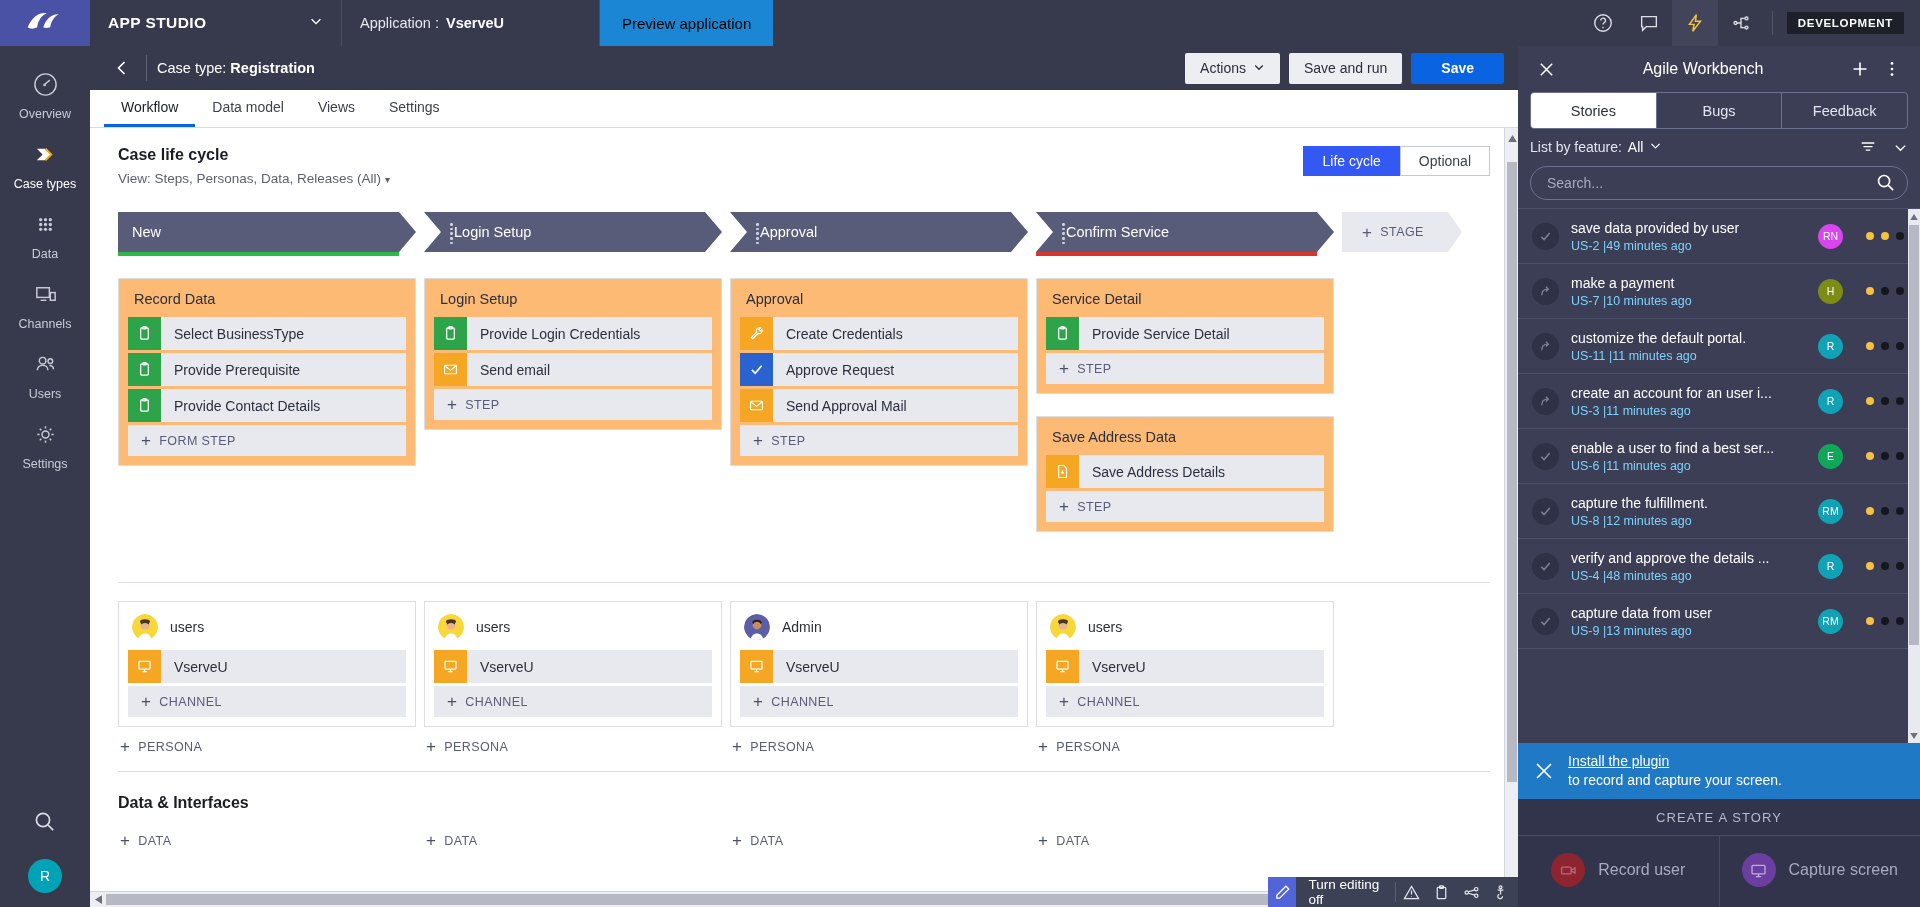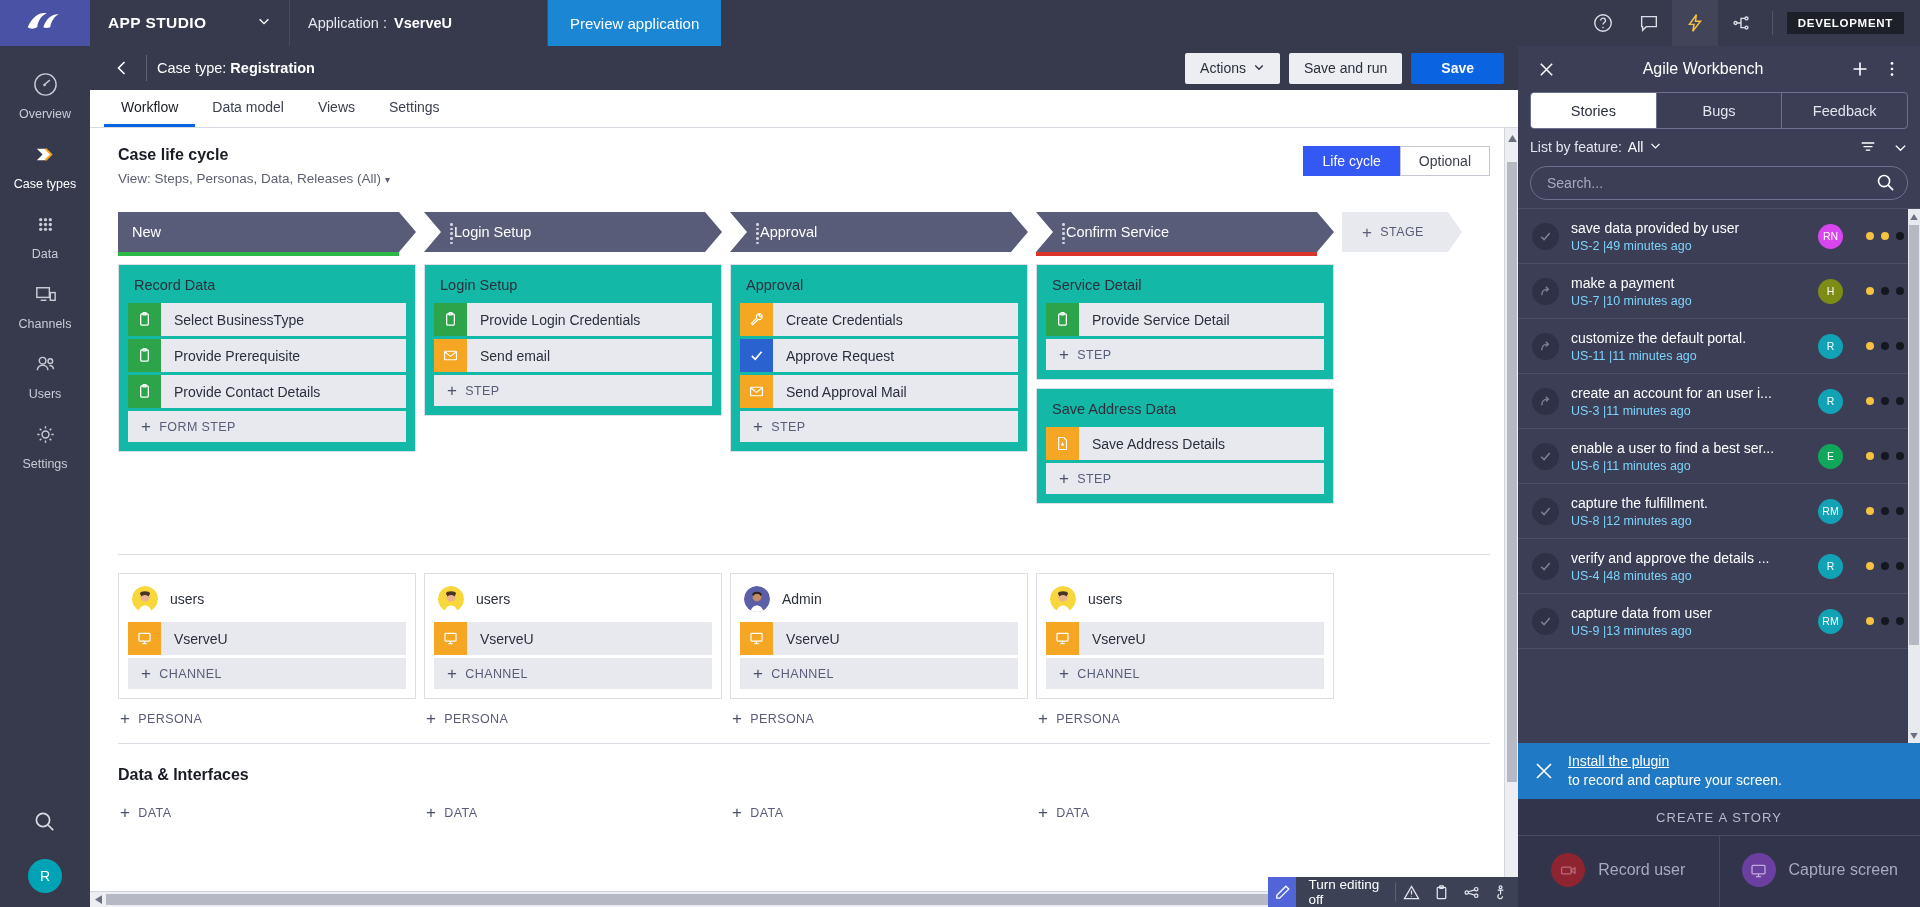--- a/index.html
+++ b/index.html
@@ -21,7 +21,7 @@
   }
   .logo-cell svg { width: 42px; height: 26px; }
   .studio-cell {
-    width: 200px; display: flex; align-items: center; padding: 0 18px;
+    width: 252px; display: flex; align-items: center; padding: 0 18px;
     border-right: 1px solid #4a4d60; justify-content: space-between;
   }
   .studio-label { font-size: 15.5px; font-weight: bold; letter-spacing: .4px; }

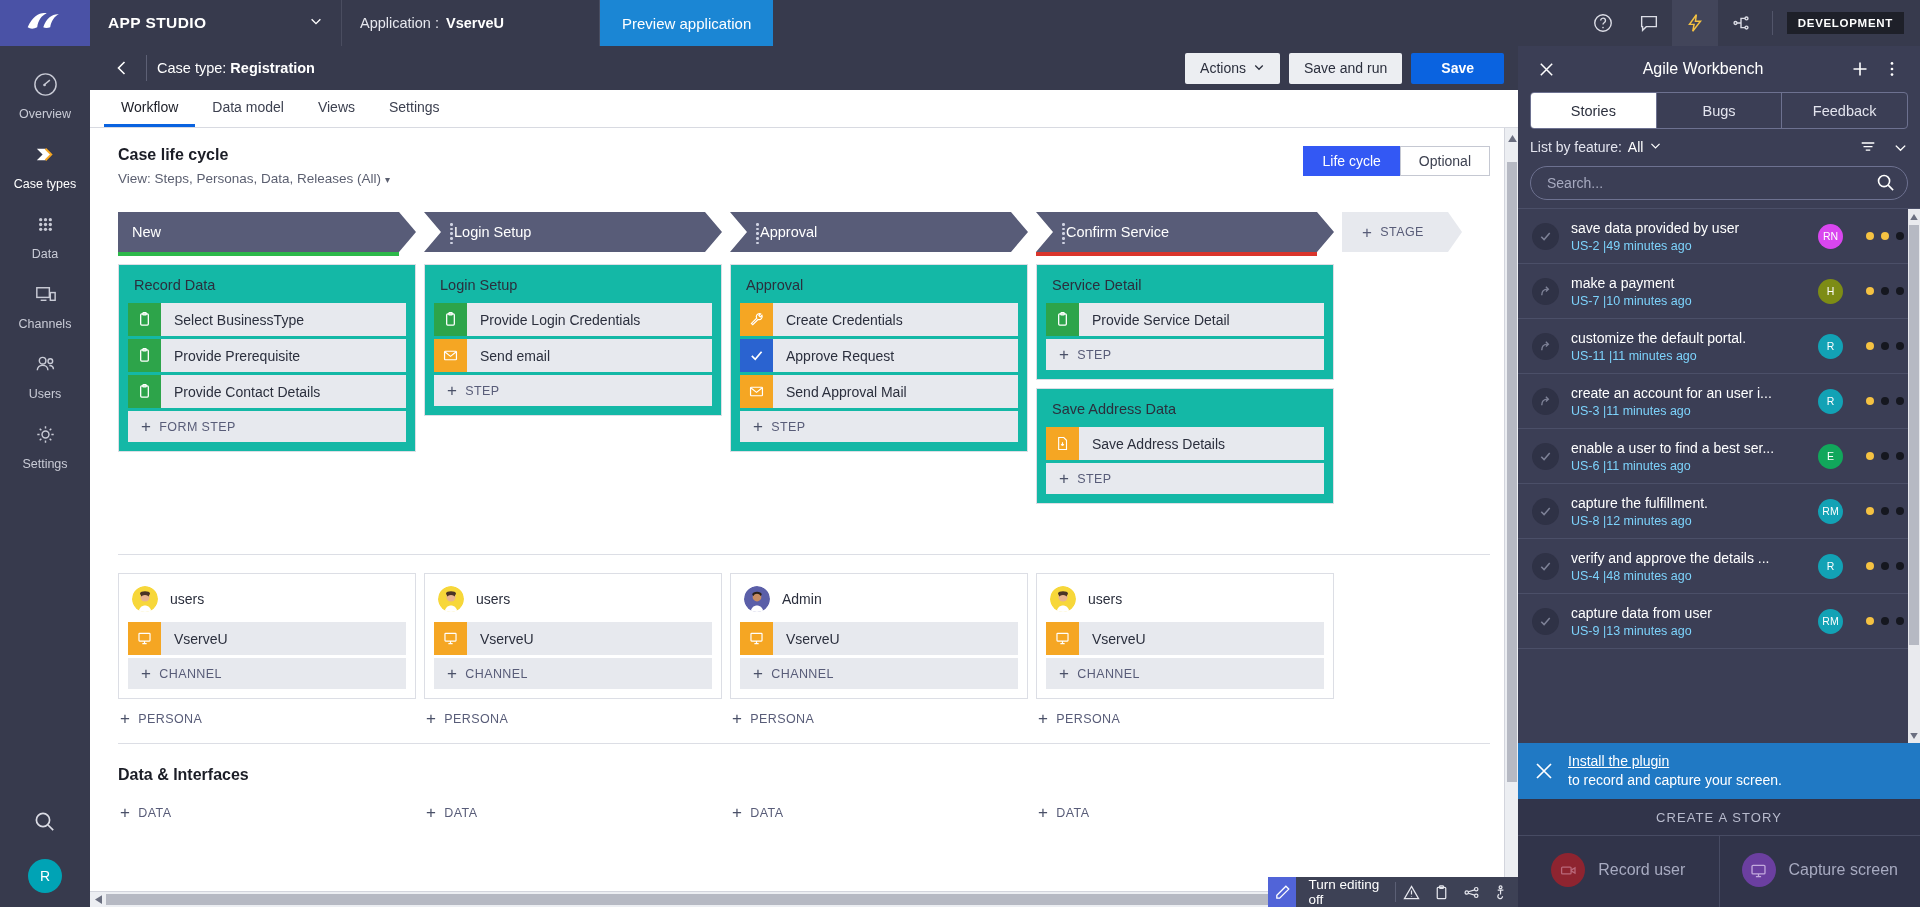--- a/index.html
+++ b/index.html
@@ -33,7 +33,7 @@
   .app-cell .val { font-weight: bold; color: #fff; }
   .preview-btn {
     background: #1b86d4; display: flex; align-items: center; padding: 0 22px;
-    font-size: 15px; color: #ffffff; cursor: pointer;
+    font-size: 15px; color: #000000; cursor: pointer;
   }
   .topbar-spacer { flex: 1; }
   .top-icons { display: flex; align-items: stretch; }

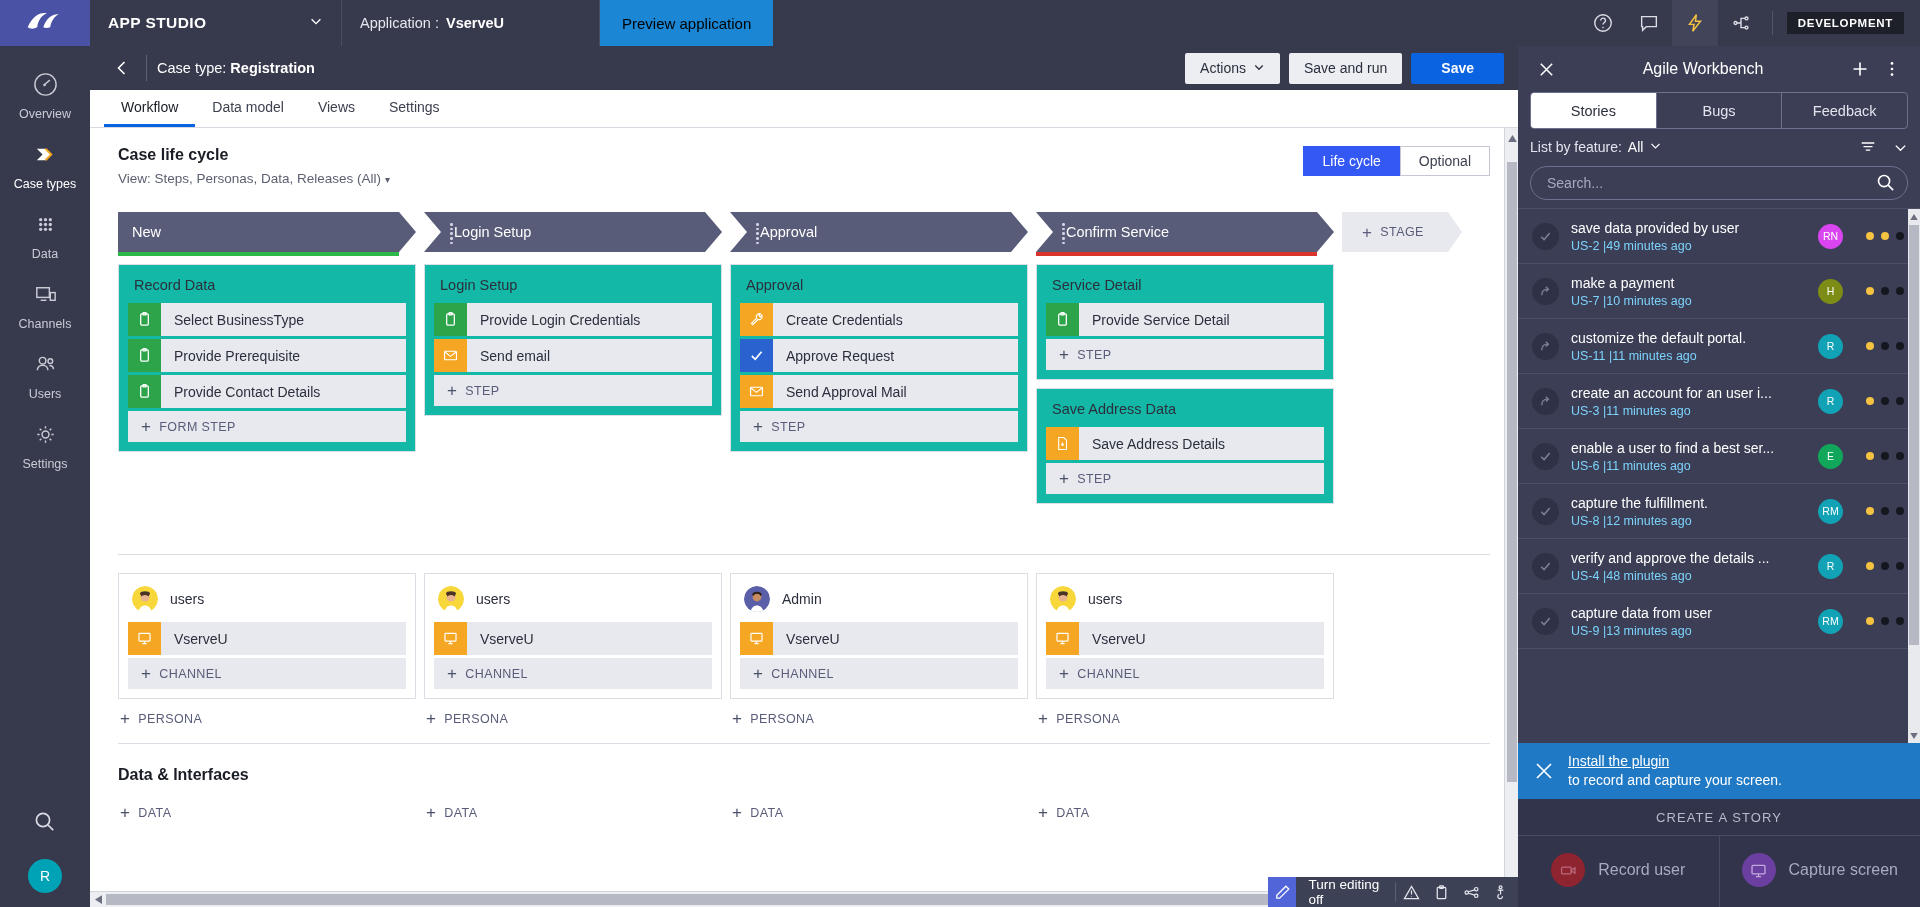--- a/index.html
+++ b/index.html
@@ -138,7 +138,7 @@
   .chev-underline { height: 4px; width: 281px; }
   .stage-body { }
   .card {
-    background: #14b8a6; border: 1px solid #dcdee5; margin-top: 8px; padding: 10px 9px 9px;
+    background: #fdba74; border: 1px solid #dcdee5; margin-top: 22px; padding: 10px 9px 9px;
   }
   .card-title { font-size: 14.5px; color: #2b2f3d; padding: 2px 4px 10px 6px; }
   .step {

